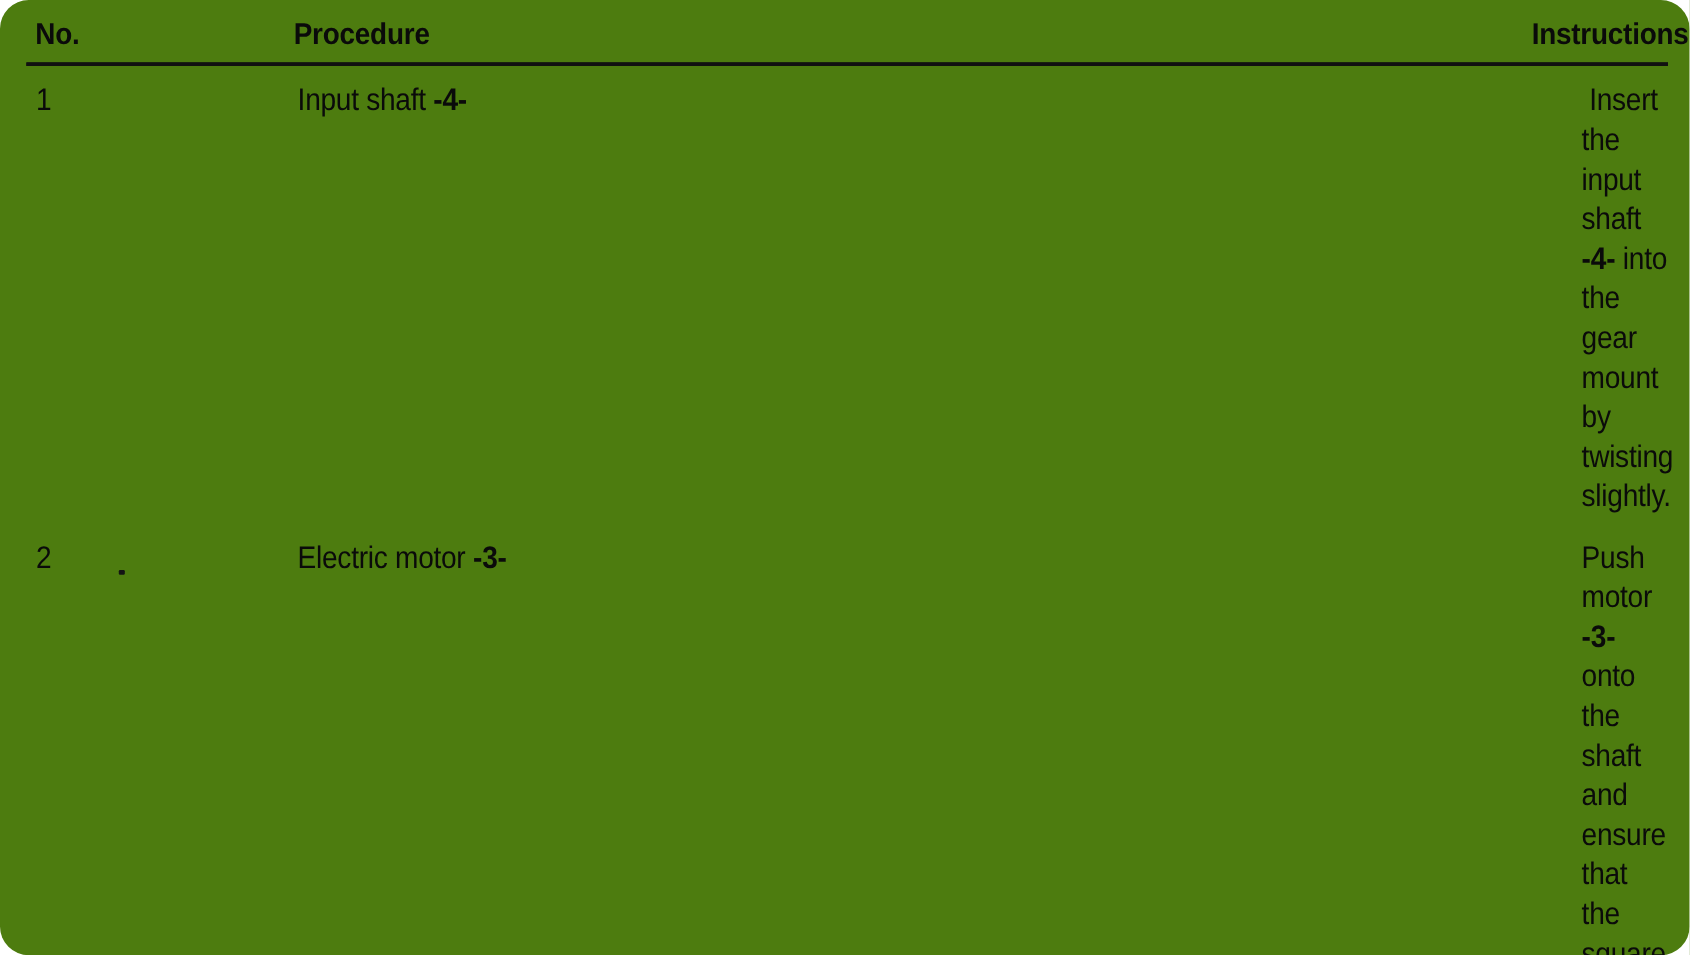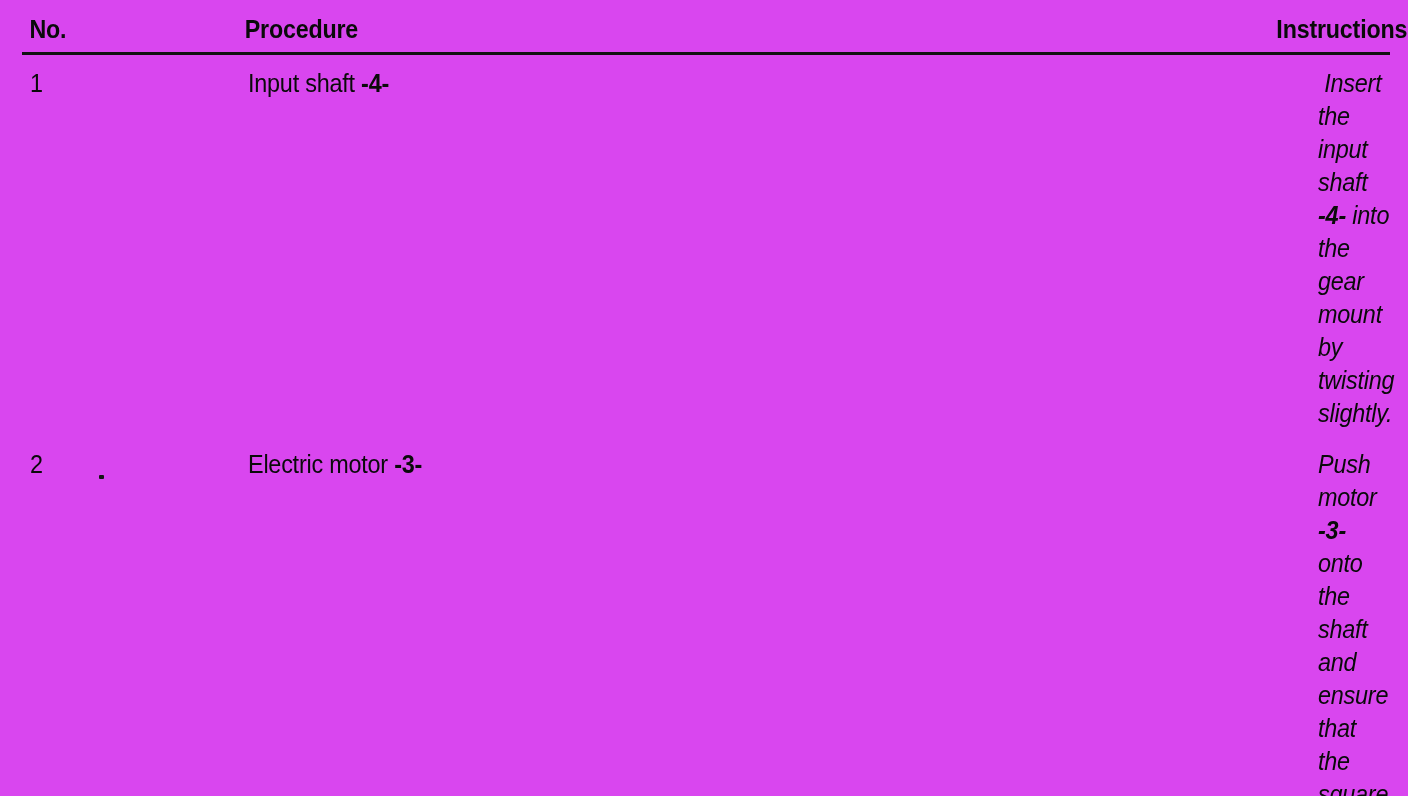--- a/index.html
+++ b/index.html
@@ -20,7 +20,8 @@
     position: relative;
     width: 1408px;
     height: 796px;
-    background: #d946ef;
+    background: #4d7c0f;
+    border-radius: 24px;
   }
 
   

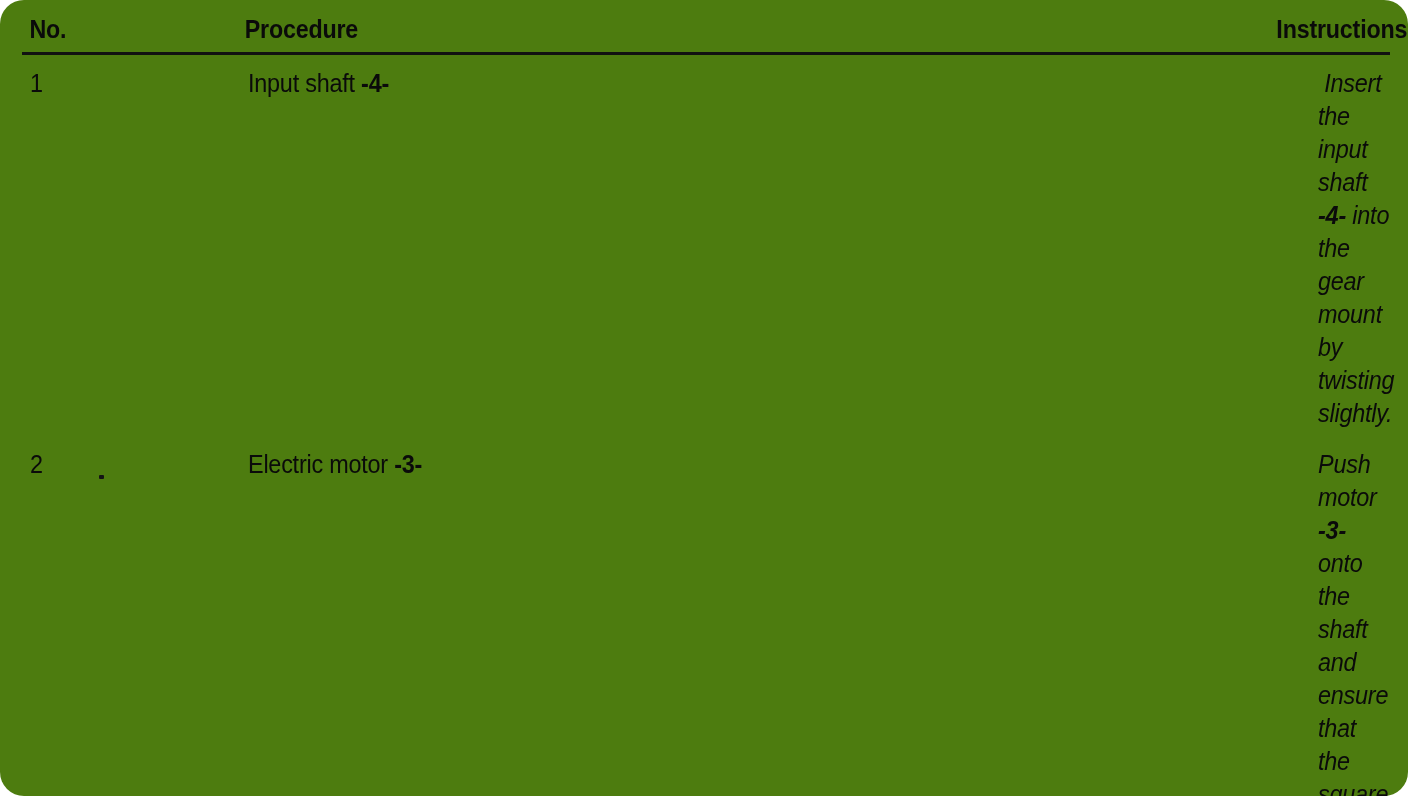--- a/index.html
+++ b/index.html
@@ -79,7 +79,7 @@
 
   td.t-no    { padding-left: 8px;   padding-top: 18px; }
   td.t-proc  { padding-left: 113px; padding-top: 18px; }
-  td.t-instr { padding-left: 648px; padding-top: 18px; font-style: italic; }
+  td.t-instr { padding-left: 648px; padding-top: 18px; }
 
   
   .row-1 td { padding-top: 12px; }

